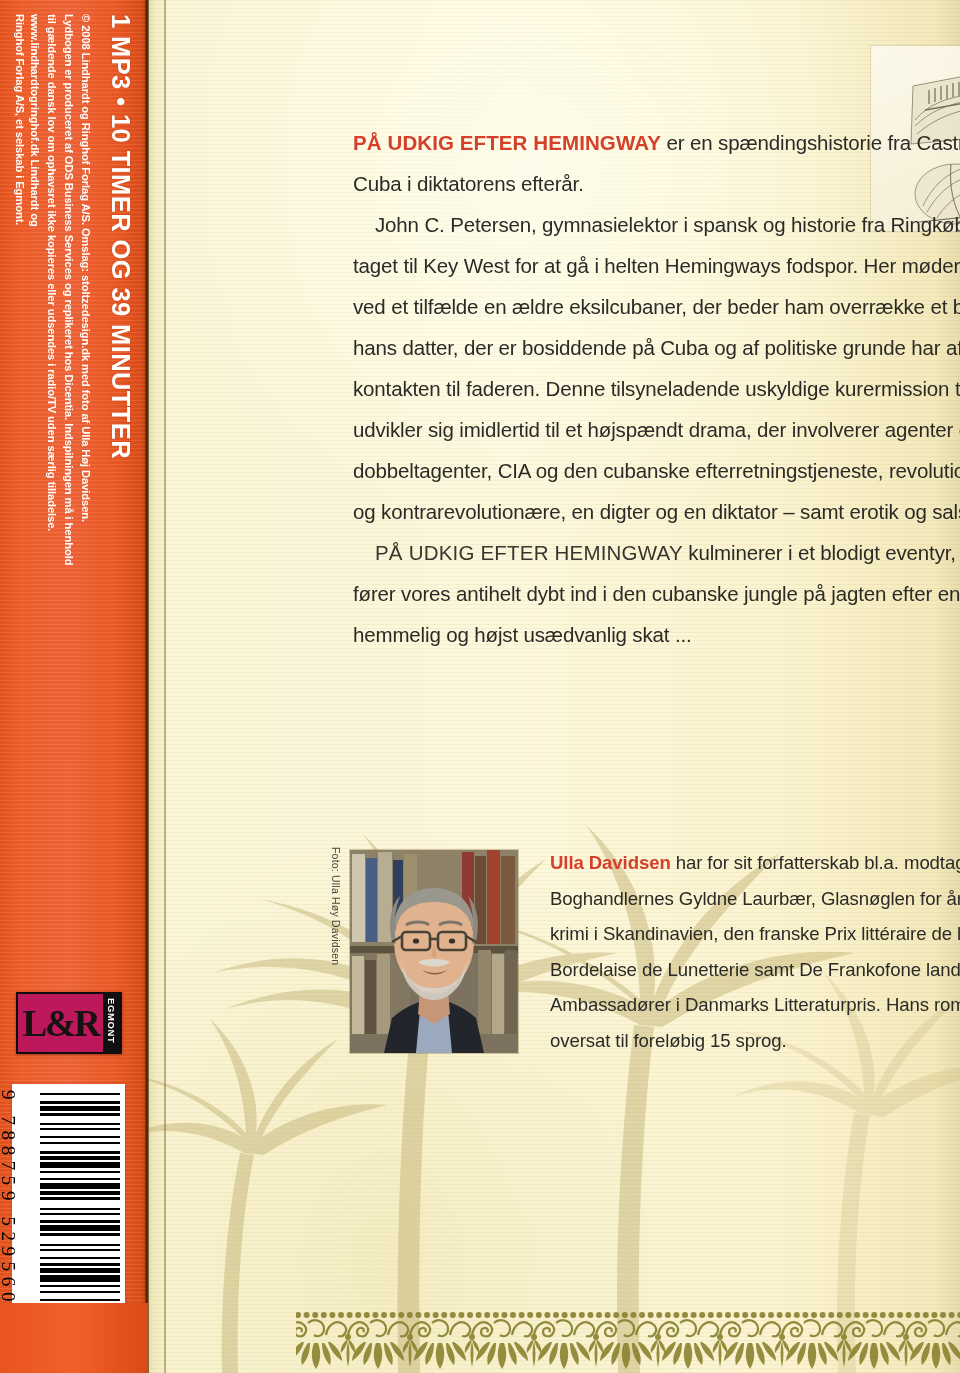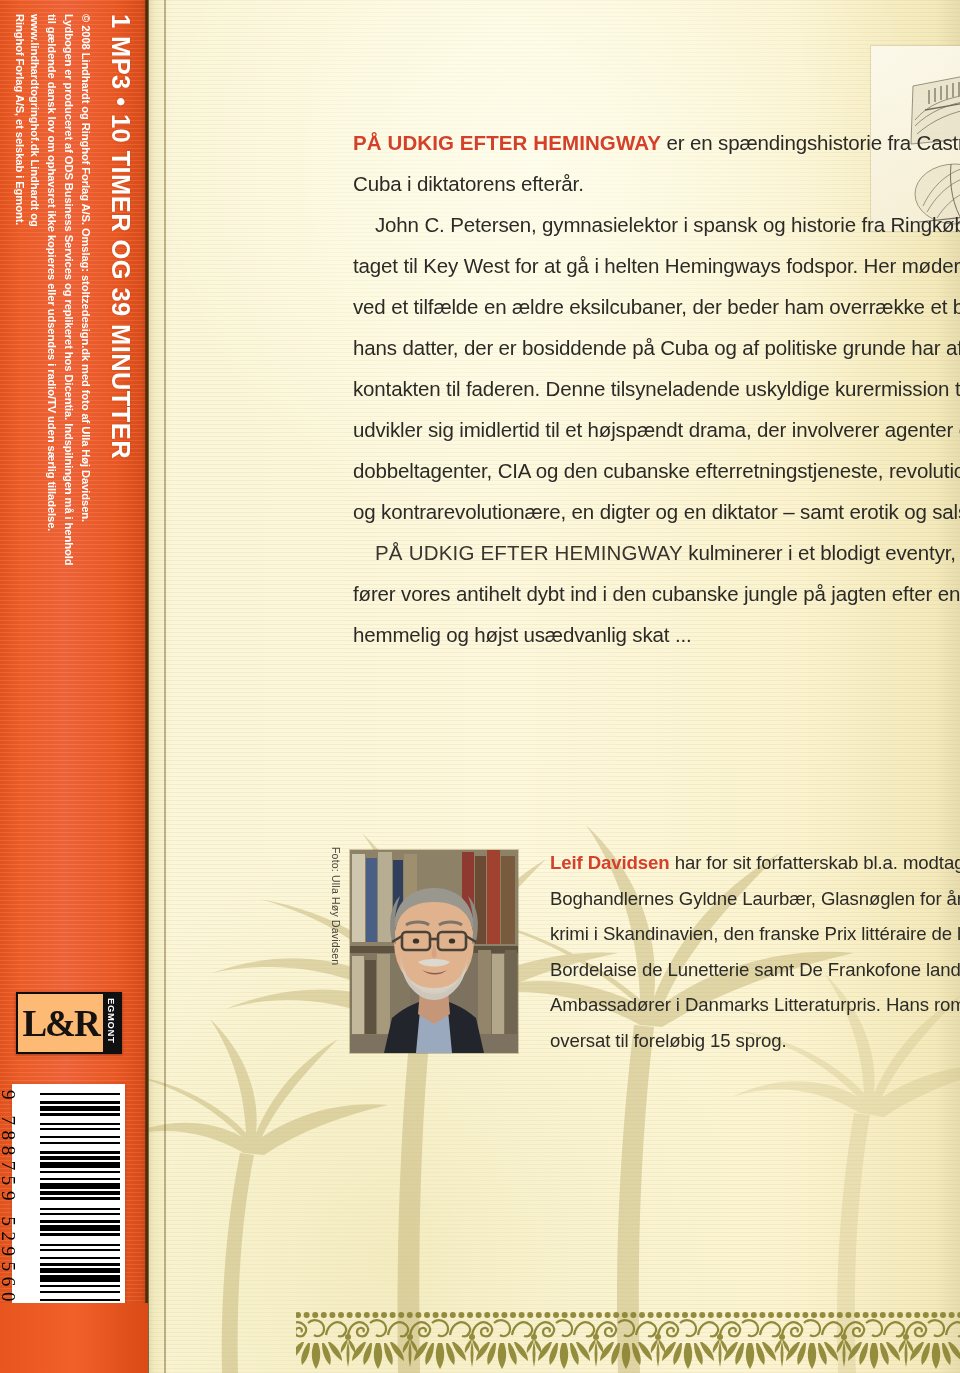--- a/index.html
+++ b/index.html
@@ -437,7 +437,7 @@
       </div>
 
       <div class="author-text">
-        <span class="author-name">Leif Davidsen</span><span> har for sit forfatterskab bl.a. modtaget Boghandlernes Gyldne Laurbær, Glasnøglen for årets krimi i Skandinavien, den franske Prix littéraire de la Bordelaise de Lunetterie samt De Frankofone landes Ambassadører i Danmarks Litteraturpris. Hans romaner er oversat til foreløbig 15 sprog.</span>
+        <span class="author-name">Ulla Davidsen</span><span> har for sit forfatterskab bl.a. modtaget Boghandlernes Gyldne Laurbær, Glasnøglen for årets krimi i Skandinavien, den franske Prix littéraire de la Bordelaise de Lunetterie samt De Frankofone landes Ambassadører i Danmarks Litteraturpris. Hans romaner er oversat til foreløbig 15 sprog.</span>
       </div>
     </div>
 

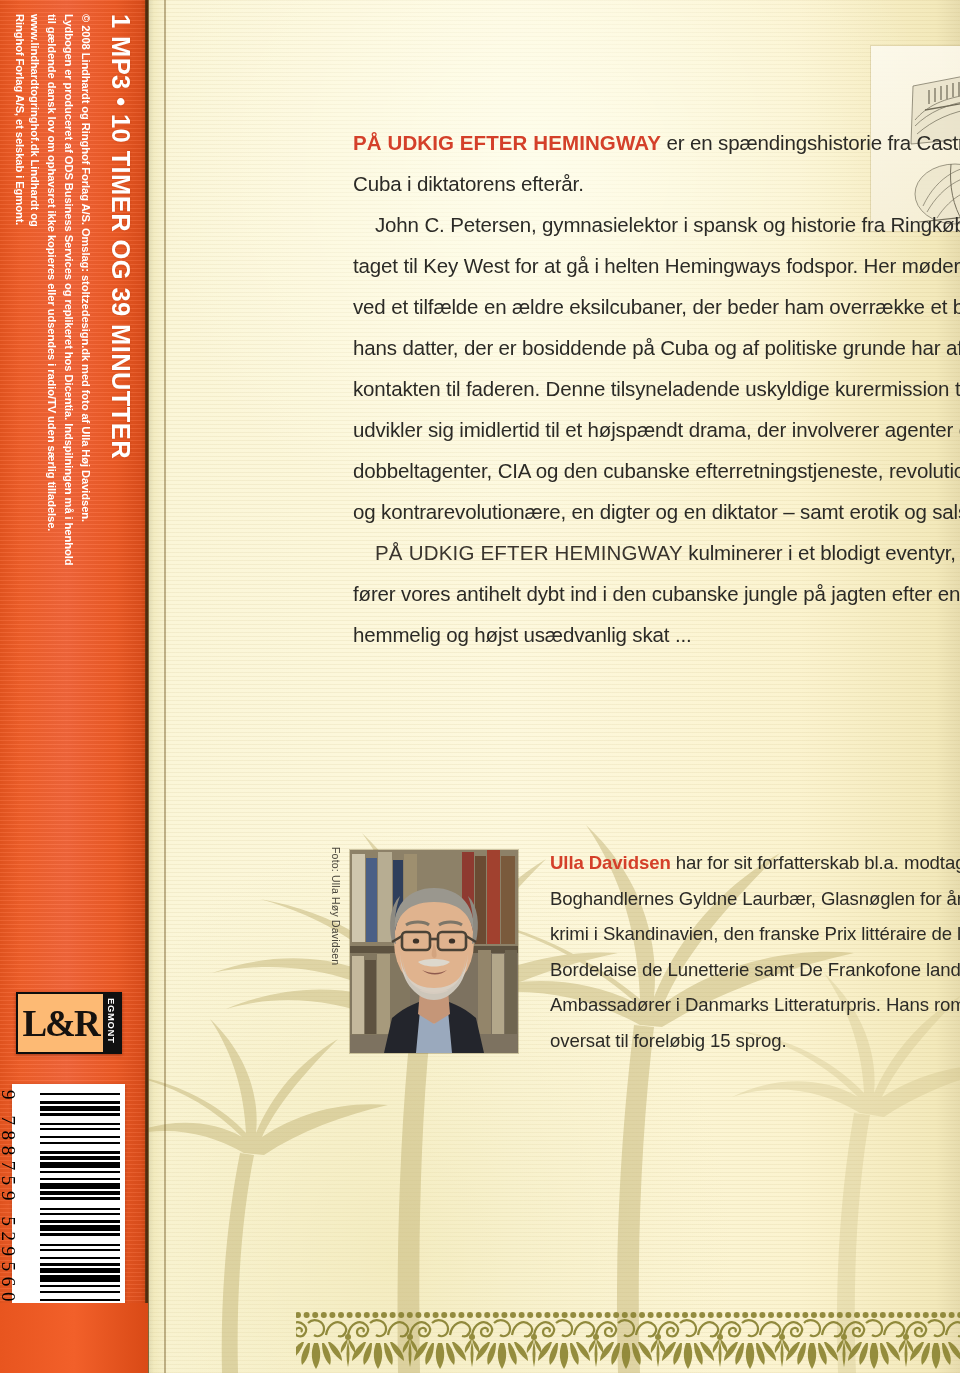--- a/index.html
+++ b/index.html
@@ -160,7 +160,7 @@
   }
   .logo-main {
     flex: 1;
-    background: #fdba74;
+    background: #be185d;
     display: flex; align-items: center; justify-content: center;
     margin: 2px 0 2px 2px;
   }

